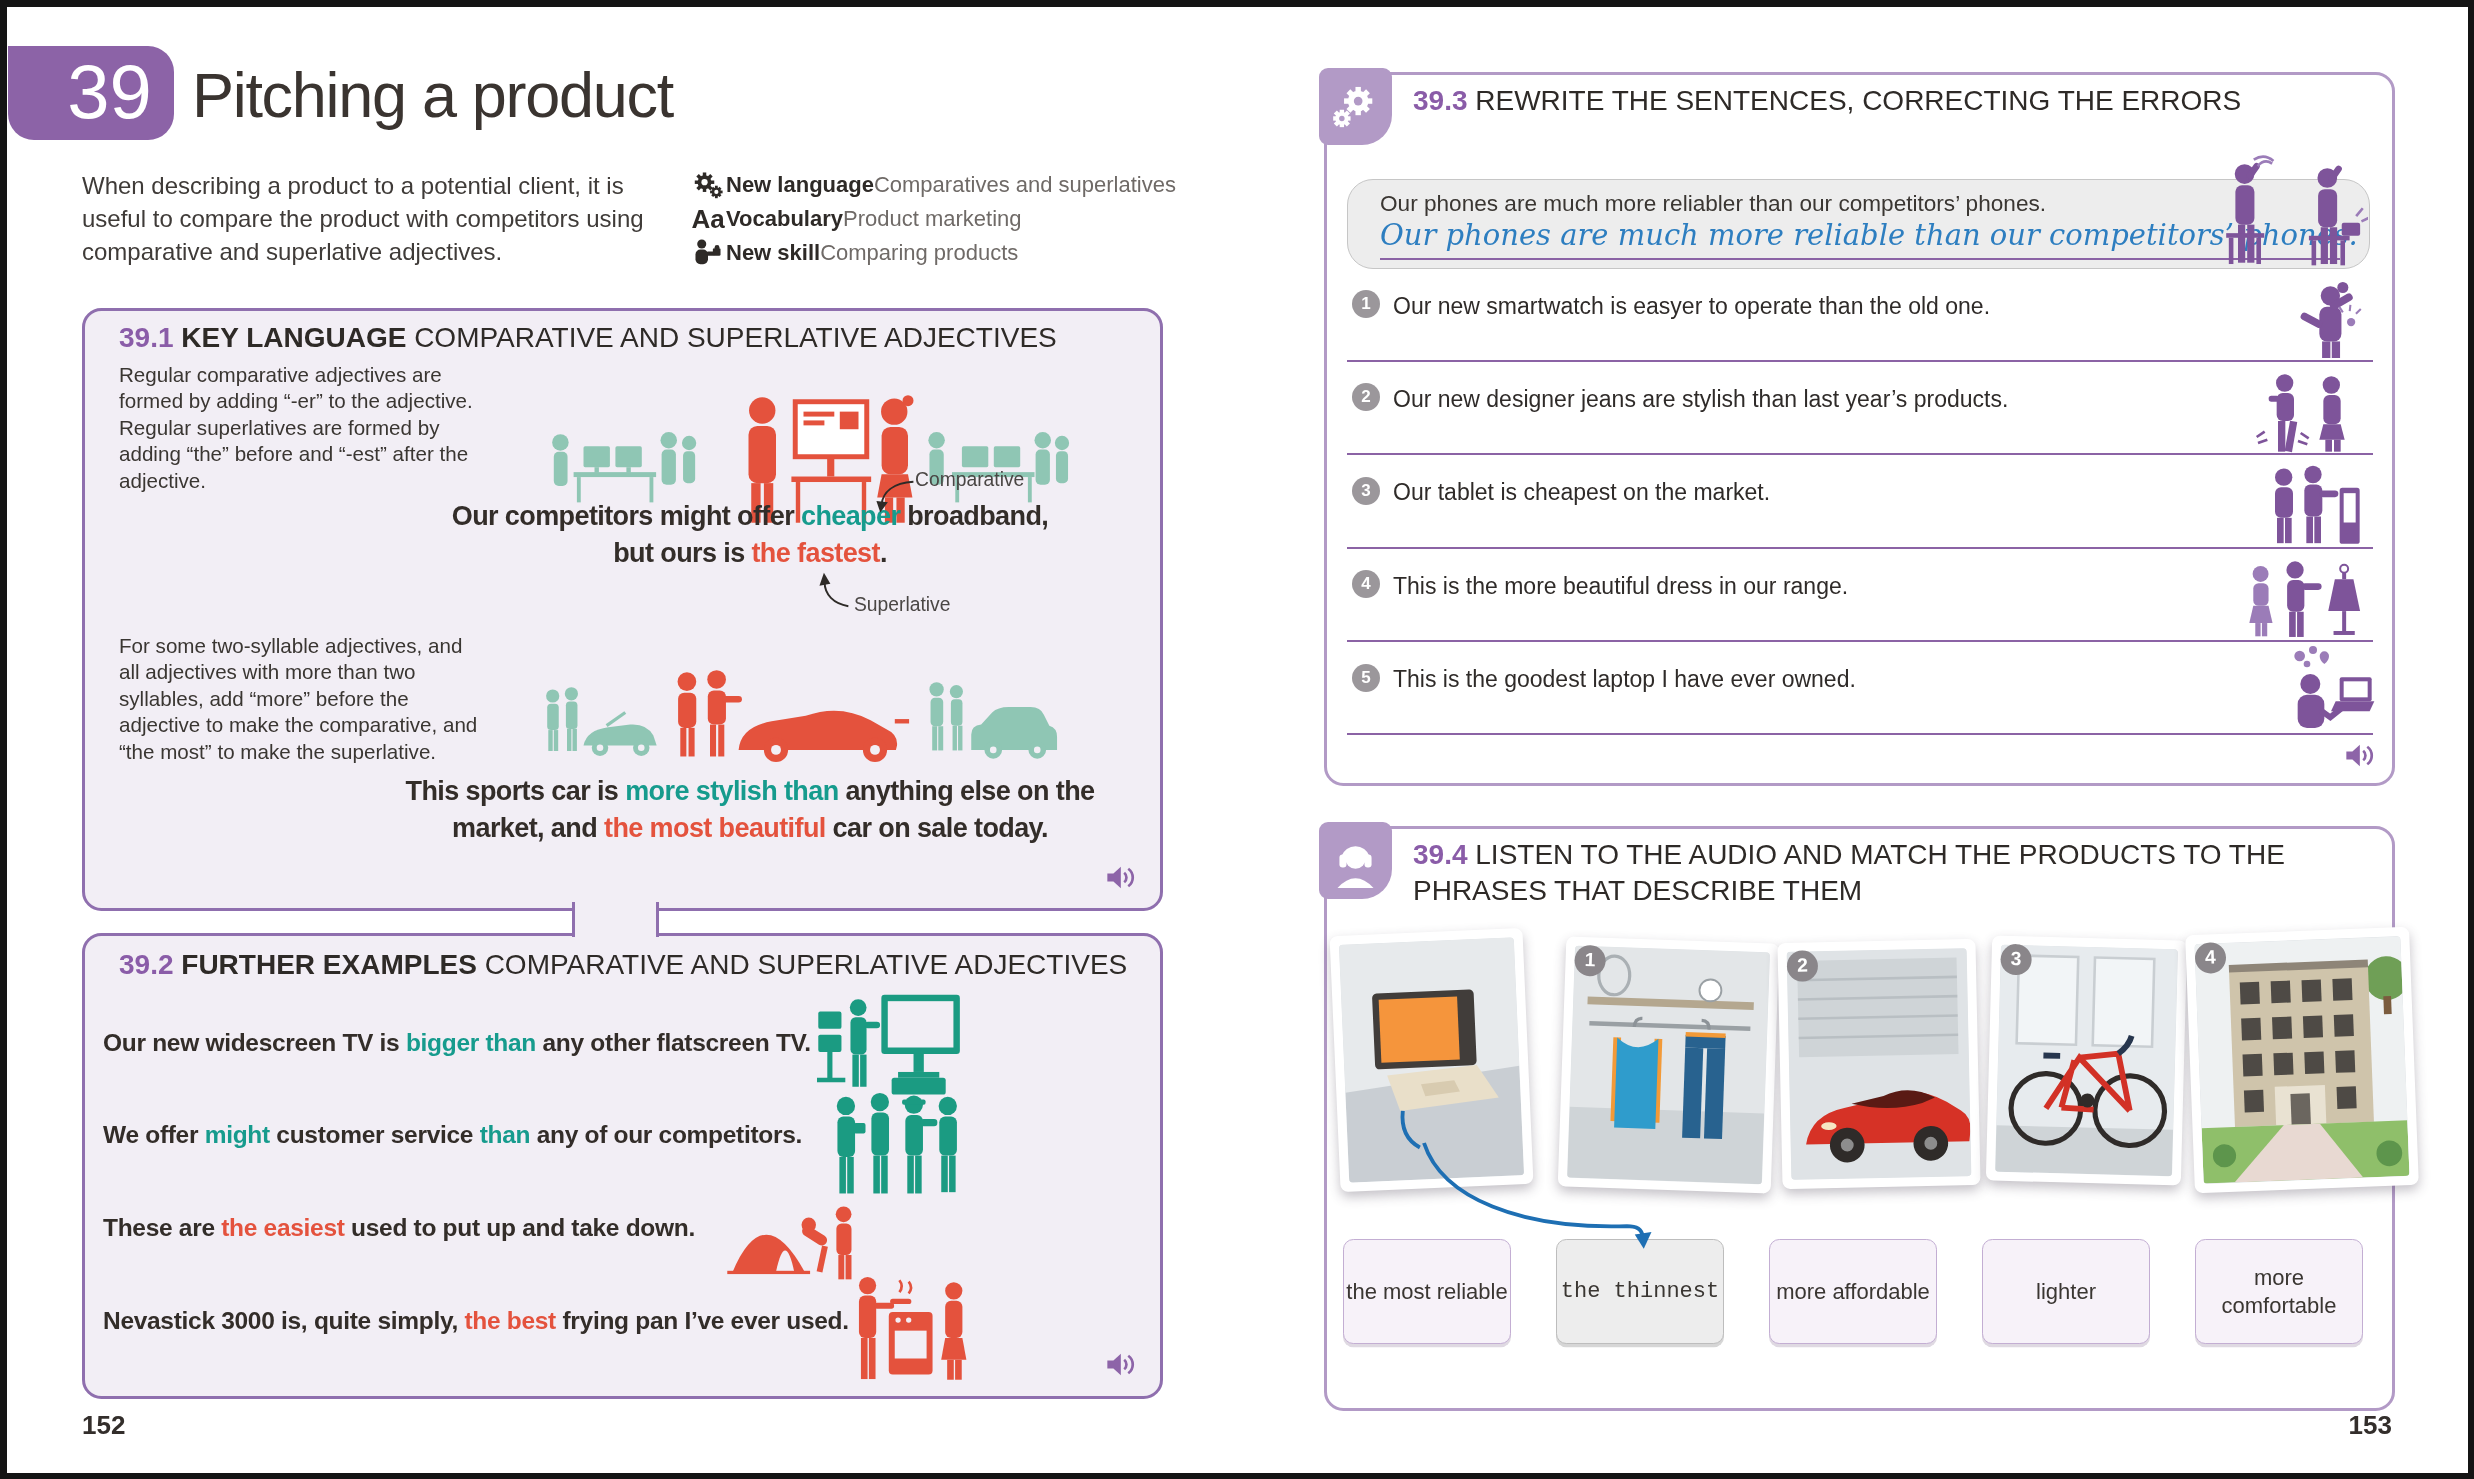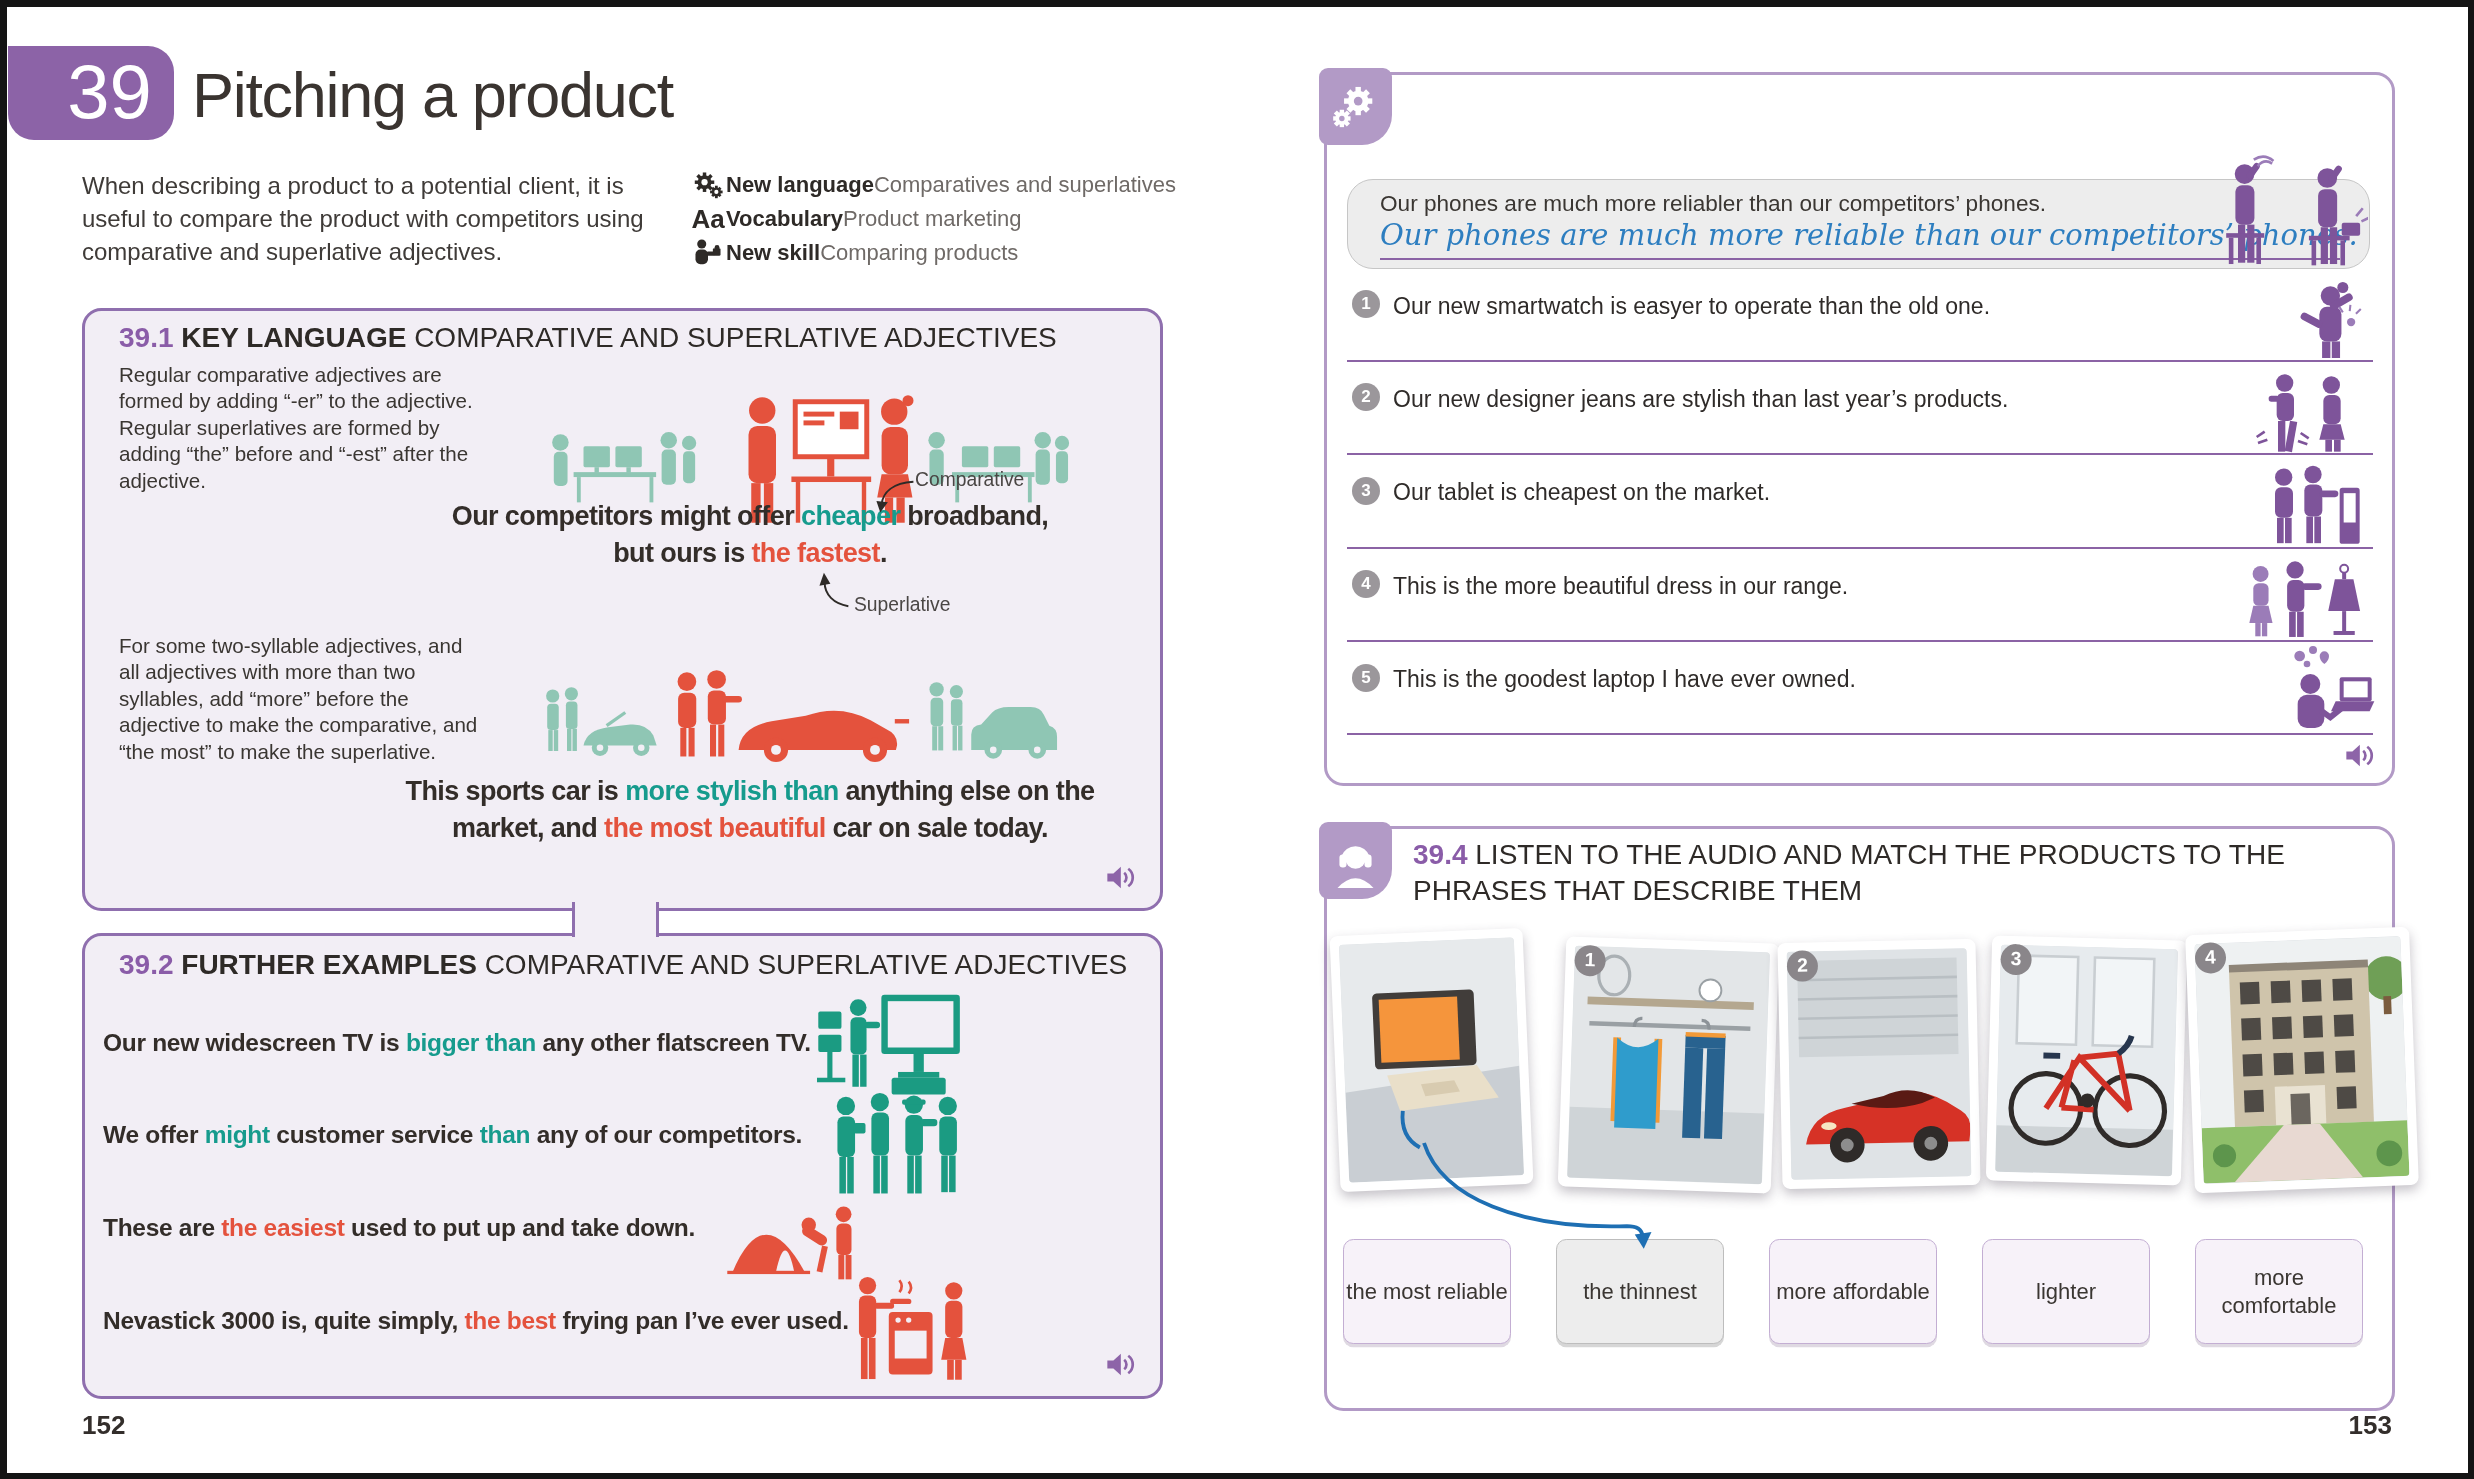--- a/index.html
+++ b/index.html
@@ -372,6 +372,7 @@
         </svg>
     </span>
   </div>
+  <div class="sechead" style="left:1413px;top:85px;z-index:4;"><span class="seg-num">39.3</span><span class="seg-plain">  REWRITE THE SENTENCES, CORRECTING THE ERRORS</span></div>
 
   <div class="graybox" style="left:1347px;top:179px;width:1021px;height:88px;"></div>
   <div class="wrongline" style="left:1380px;top:191px;z-index:2;">Our phones are much more reliabler than our competitors’ phones.</div>

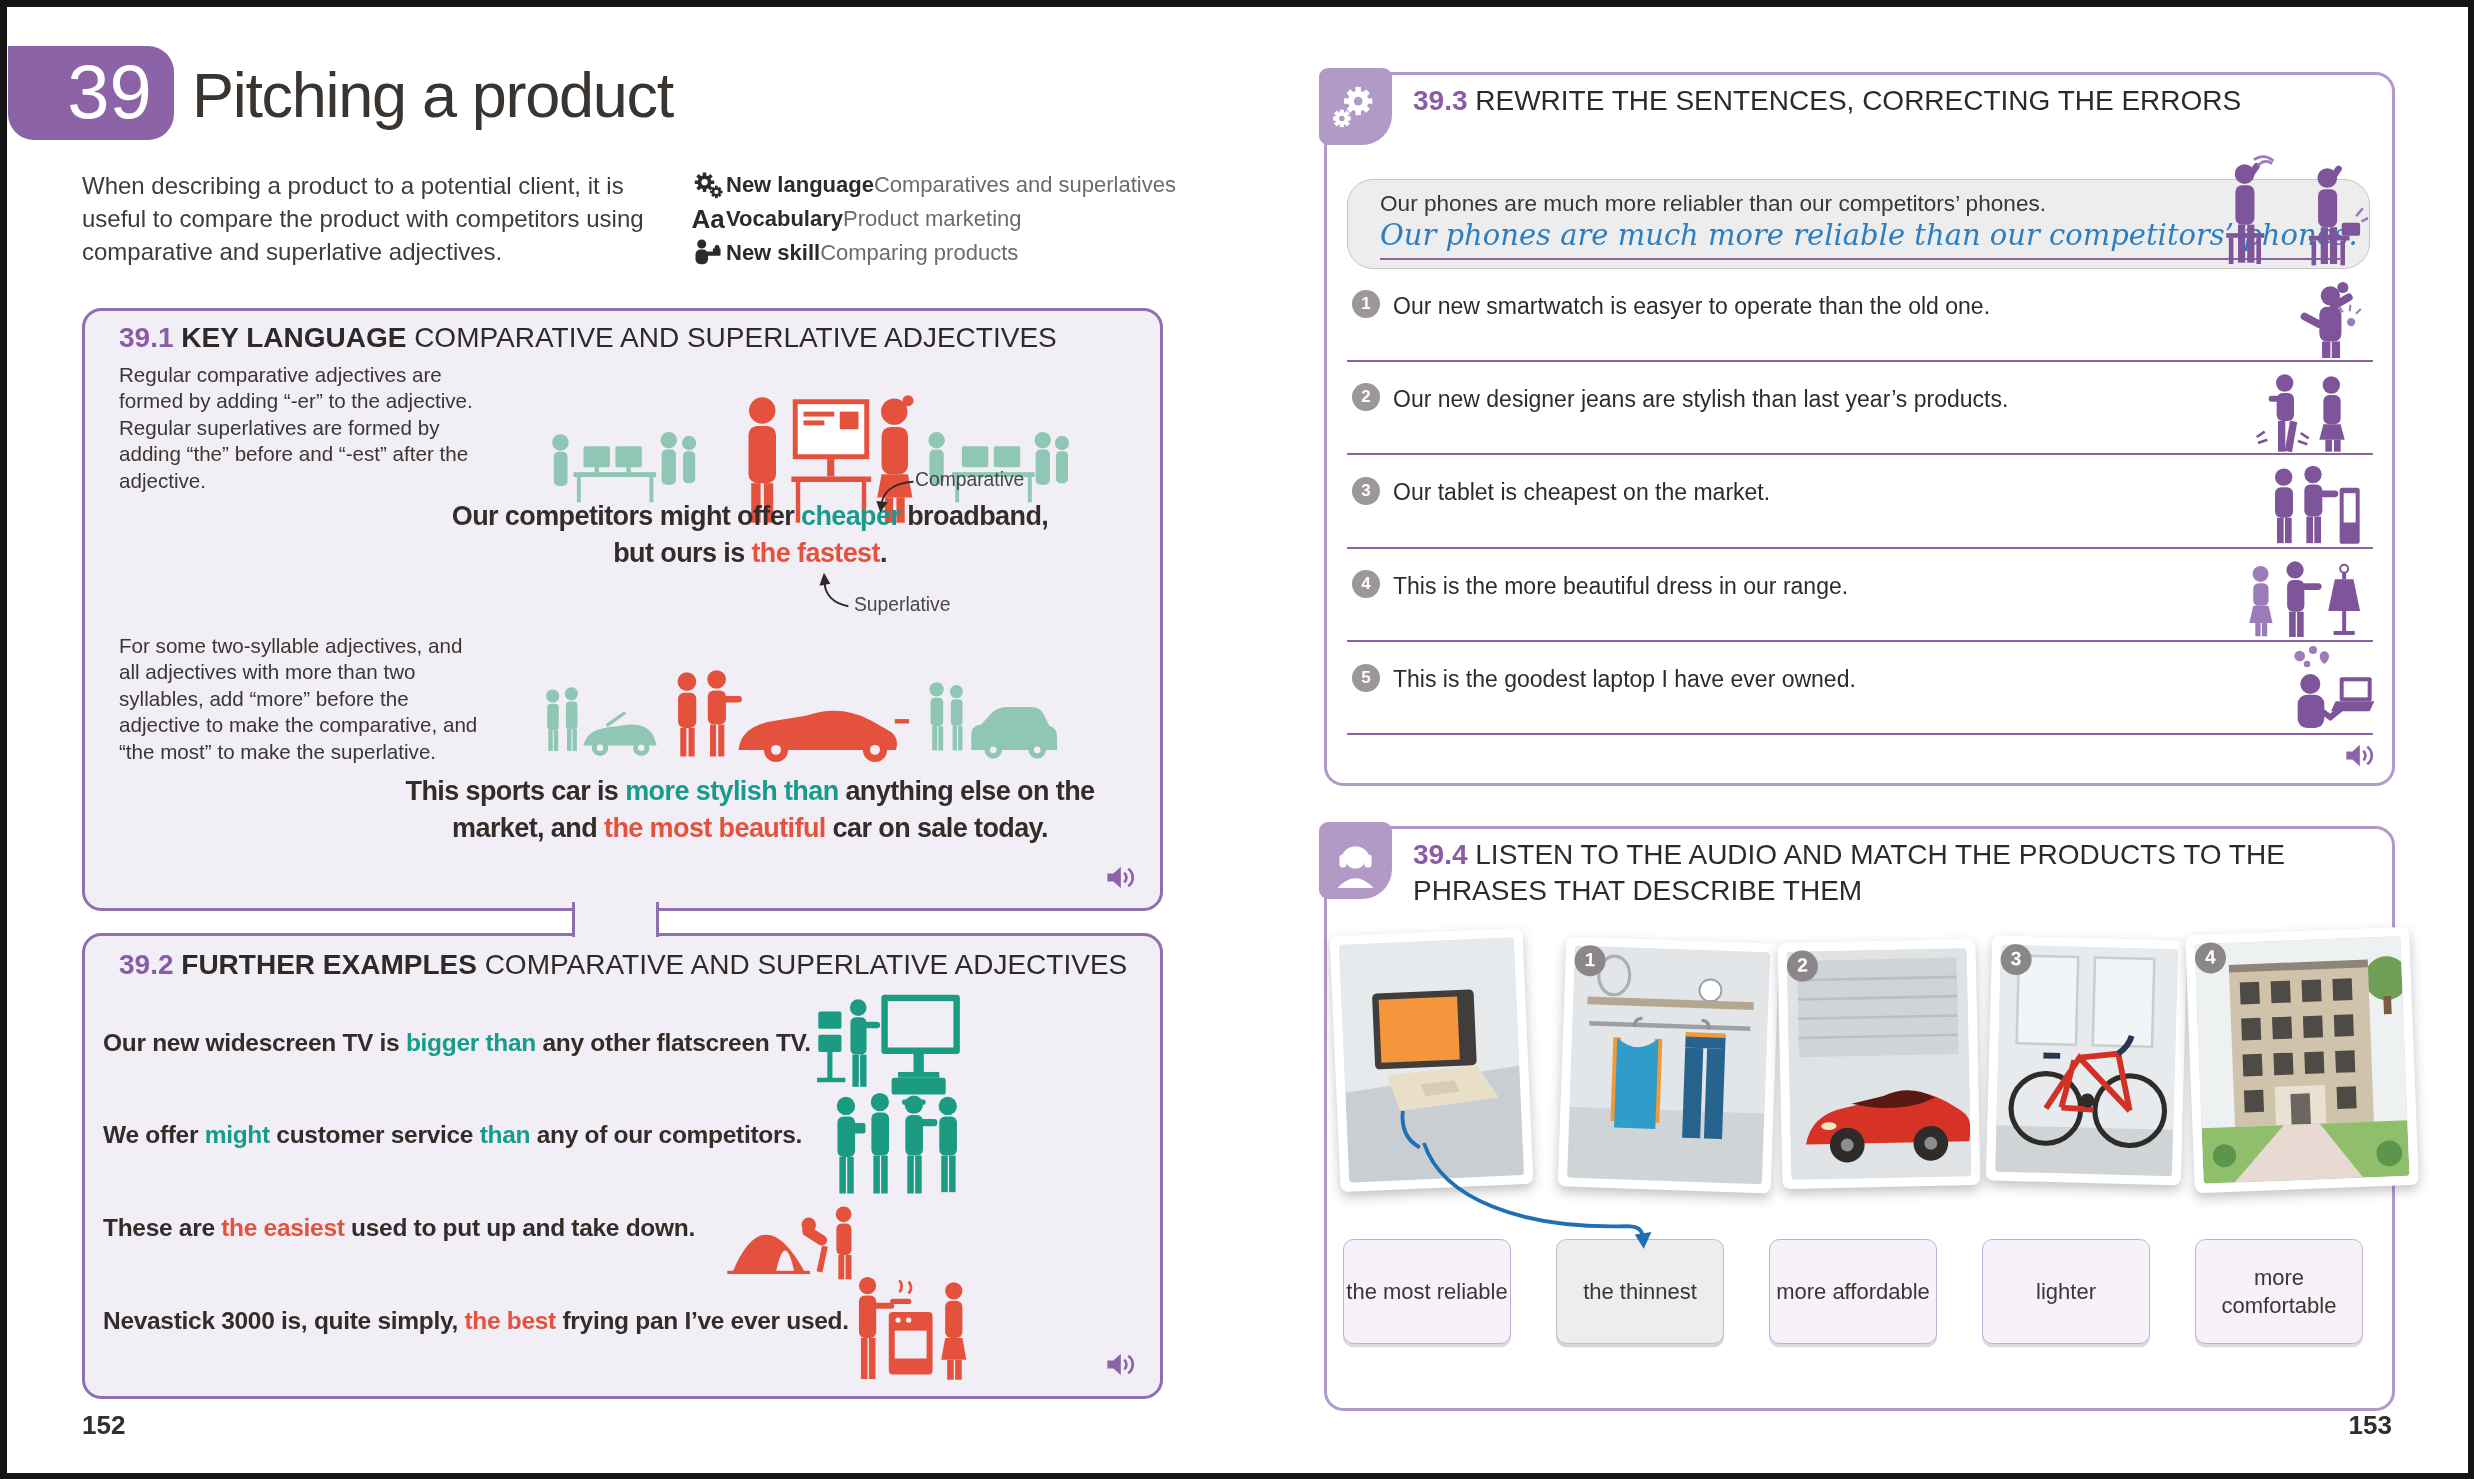--- a/index.html
+++ b/index.html
@@ -676,7 +676,7 @@
   </div>
 
   <div class="wordbox" style="left:1343px;width:166px;">the most reliable</div>
-  <div class="wordbox example" style="left:1556px;width:166px;">the thinnest</div>
+  <div class="wordbox example" style="left:1556px;width:166px;font-family:Liberation Mono, monospace;">the thinnest</div>
   <div class="wordbox" style="left:1769px;width:166px;">more affordable</div>
   <div class="wordbox" style="left:1982px;width:166px;">lighter</div>
   <div class="wordbox" style="left:2195px;width:166px;">more comfortable</div>

